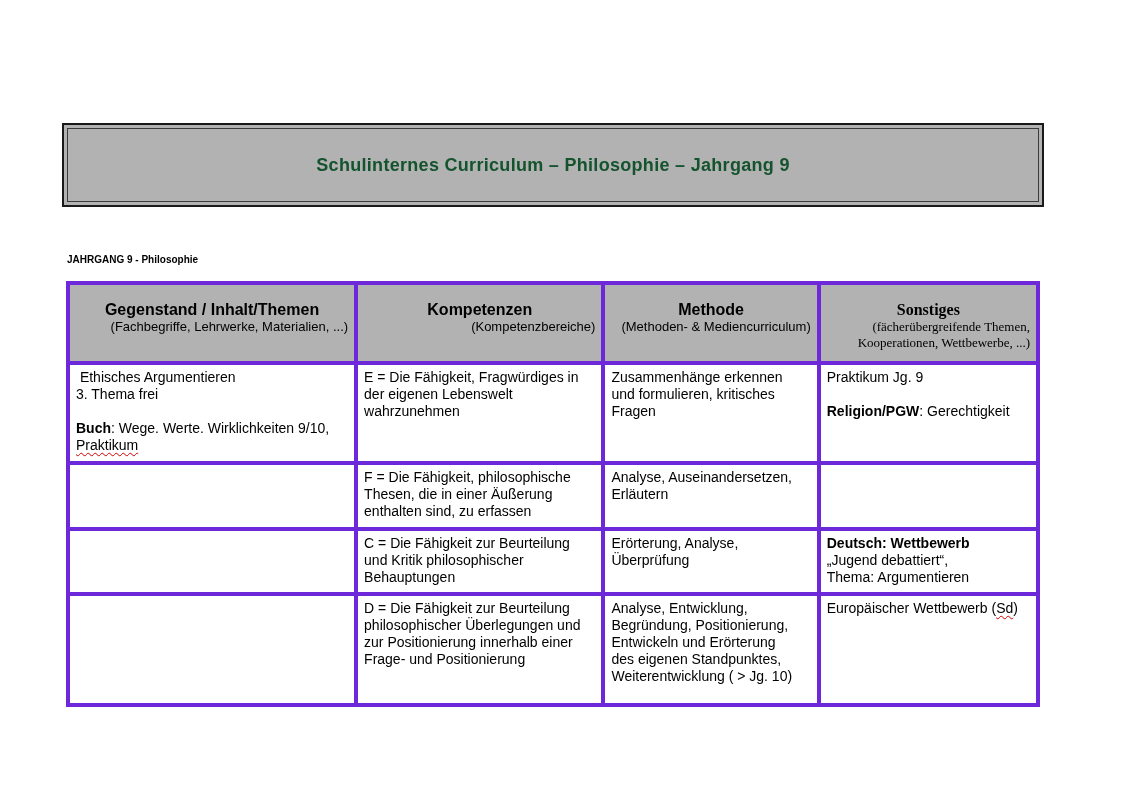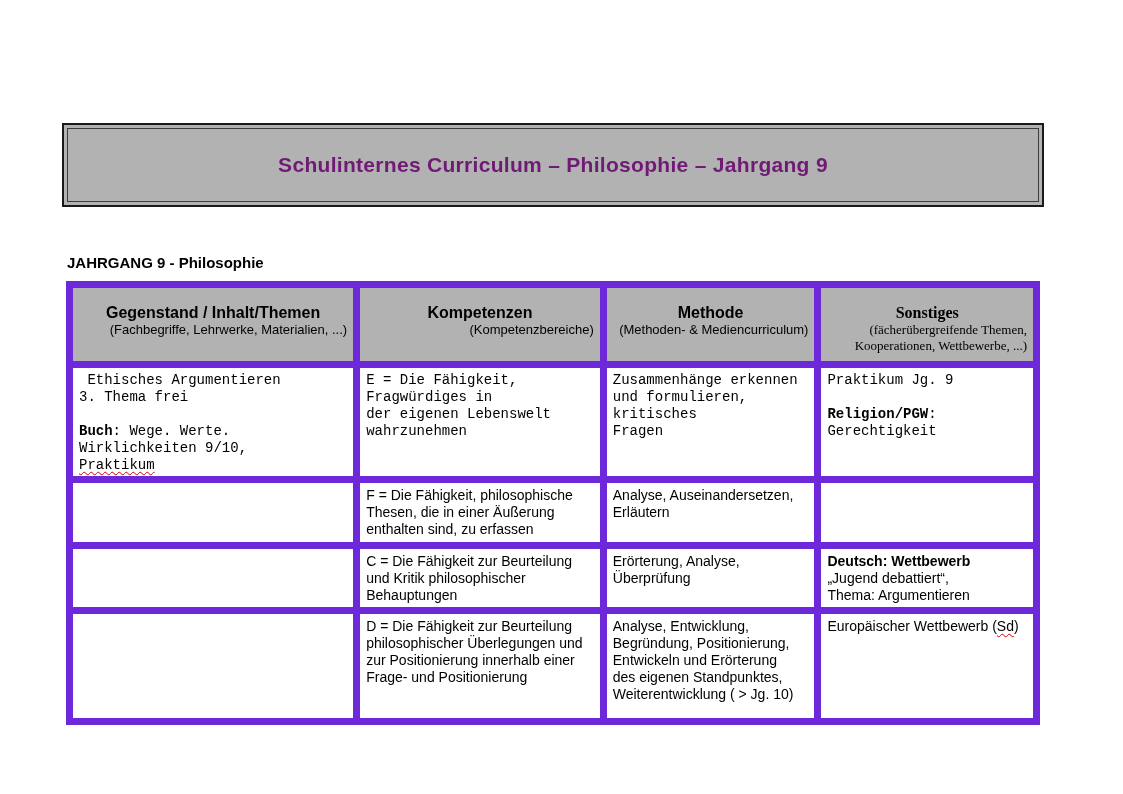--- a/index.html
+++ b/index.html
@@ -28,9 +28,9 @@
   }
   .banner-title {
     font-weight: bold;
-    font-size: 21px;
+    font-size: 18px;
     letter-spacing: 0.3px;
-    color: #701a75;
+    color: #14532d;
   }
 
   

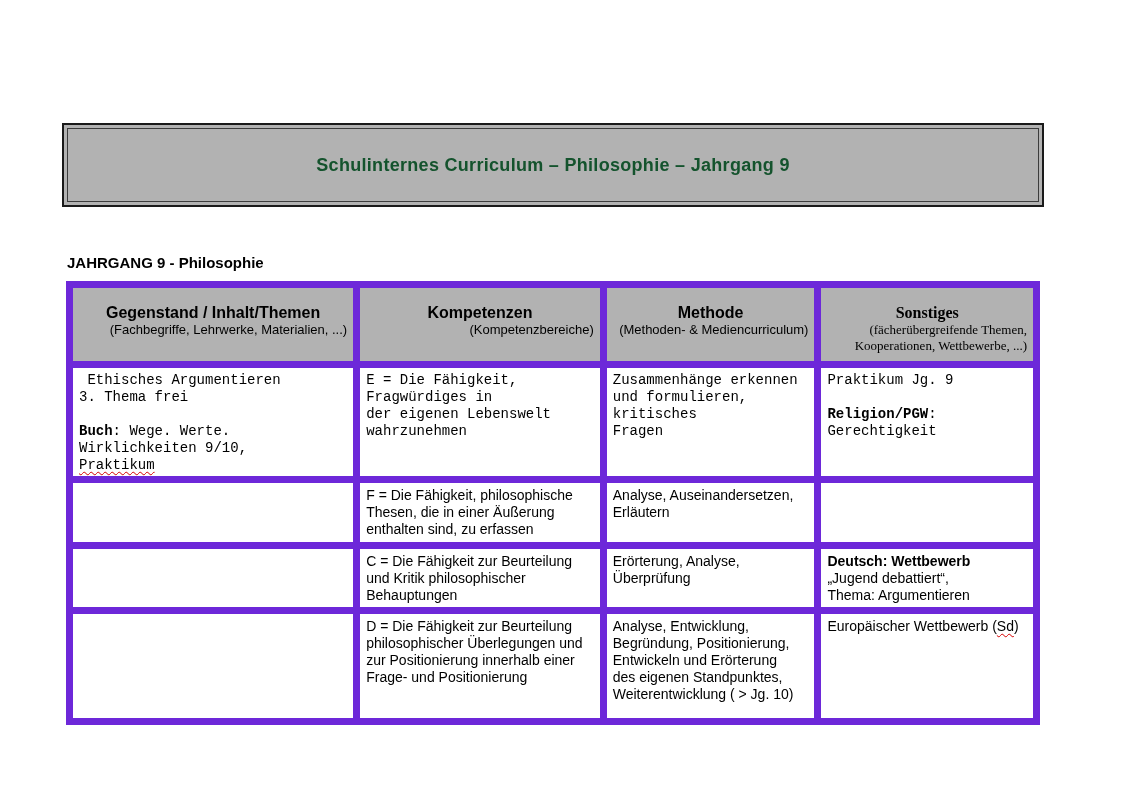--- a/index.html
+++ b/index.html
@@ -38,7 +38,7 @@
     position: absolute;
     left: 67px; top: 254px;
     font-weight: bold;
-    font-size: 15px;
+    font-size: 10px;
   }
 
   

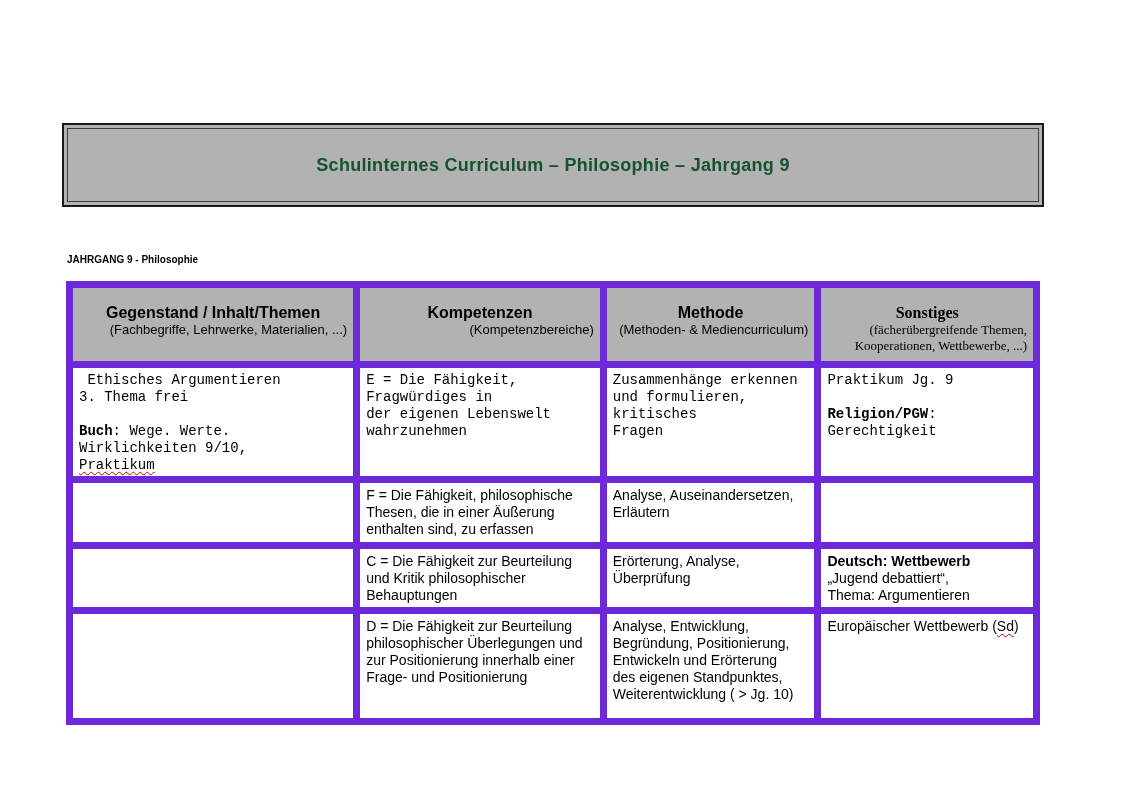--- a/index.html
+++ b/index.html
@@ -52,7 +52,7 @@
   }
   table.curriculum th,
   table.curriculum td {
-    border: 7px solid #6d28d9;
+    border: 4px solid #6d28d9;
     vertical-align: top;
     overflow: hidden;
   }

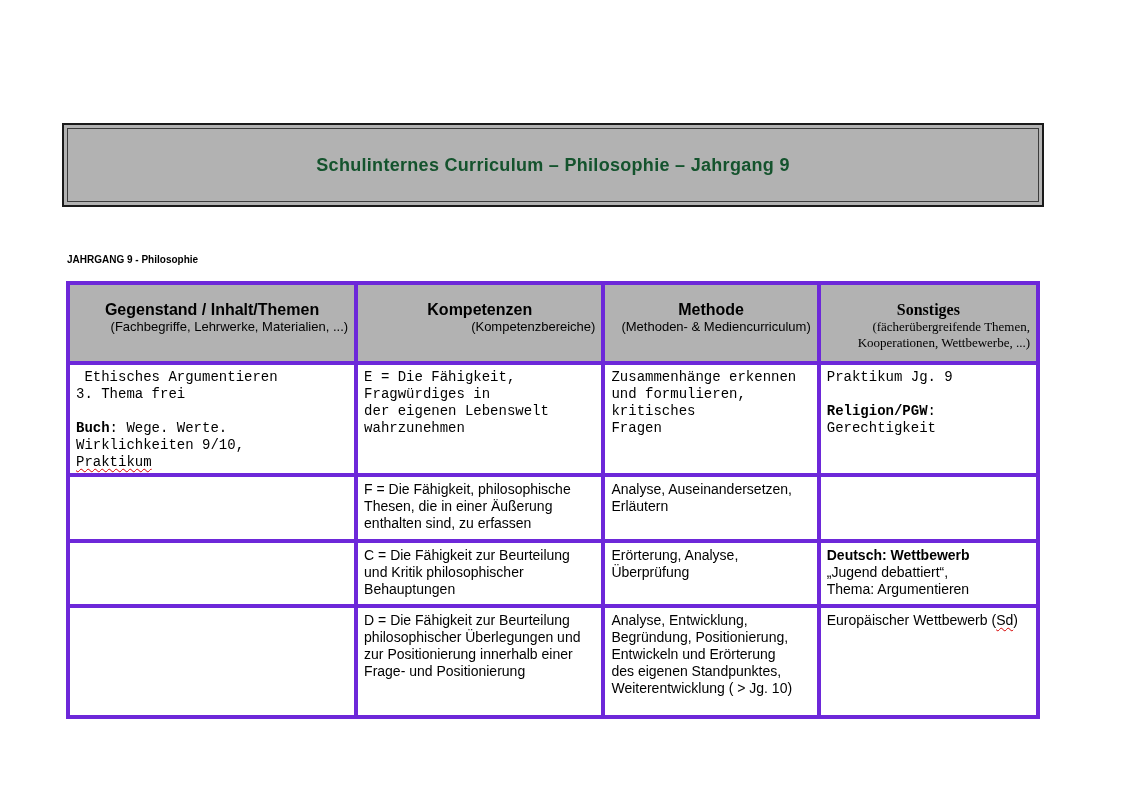--- a/index.html
+++ b/index.html
@@ -125,7 +125,7 @@
       </tr>
   </thead>
   <tbody id="table-body">
-      <tr style="height: 100px; font-family: Liberation Mono, monospace;">
+      <tr style="height: 100px;">
         <td>
           <div class="line"><span> Ethisches Argumentieren</span></div>
           <div class="line"><span>3. Thema frei</span></div>

